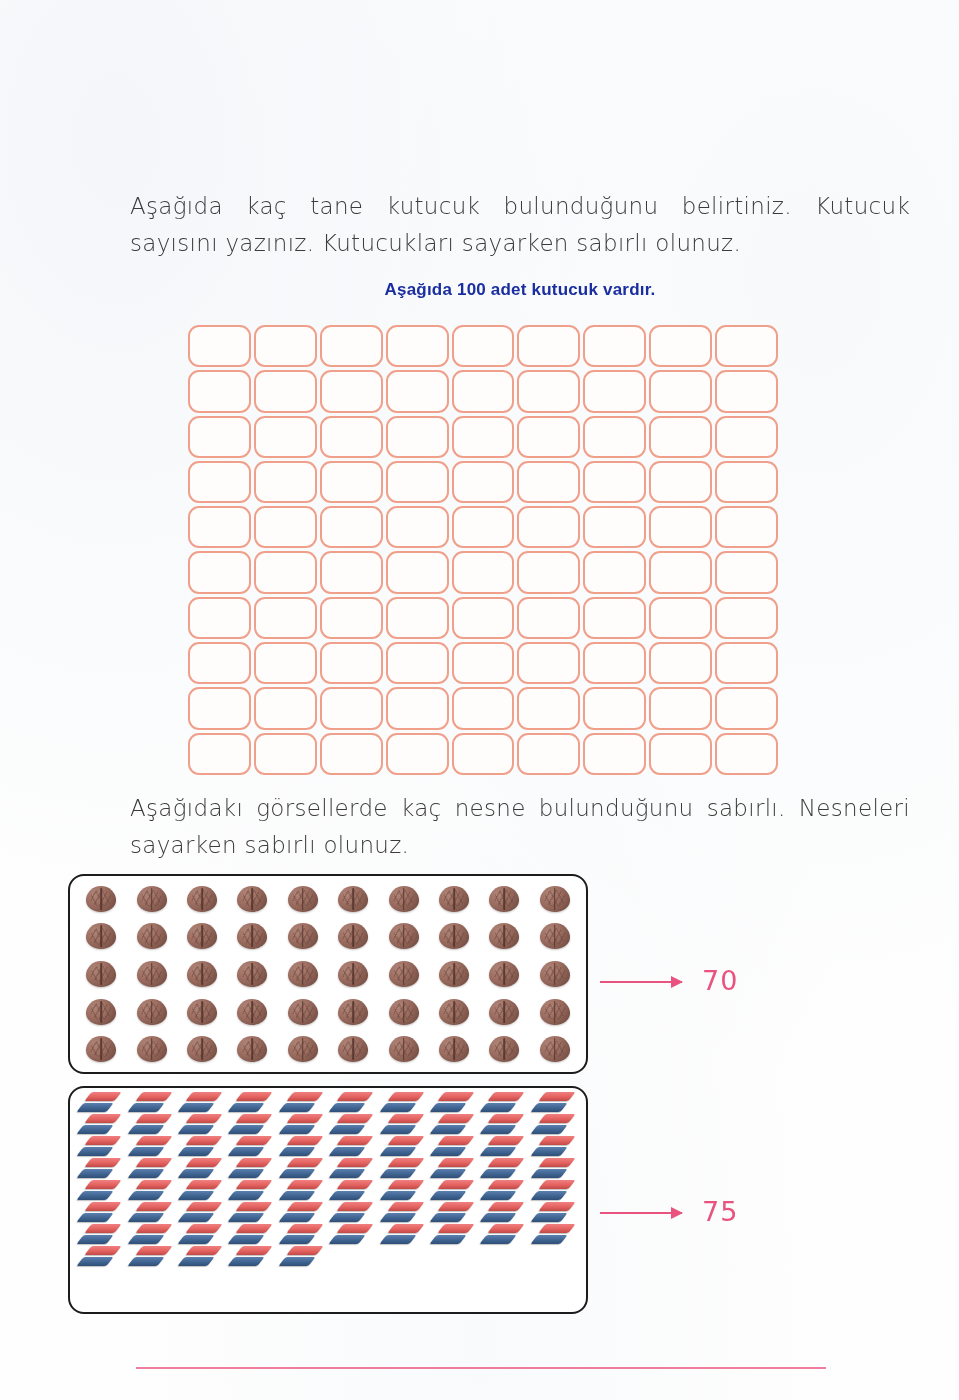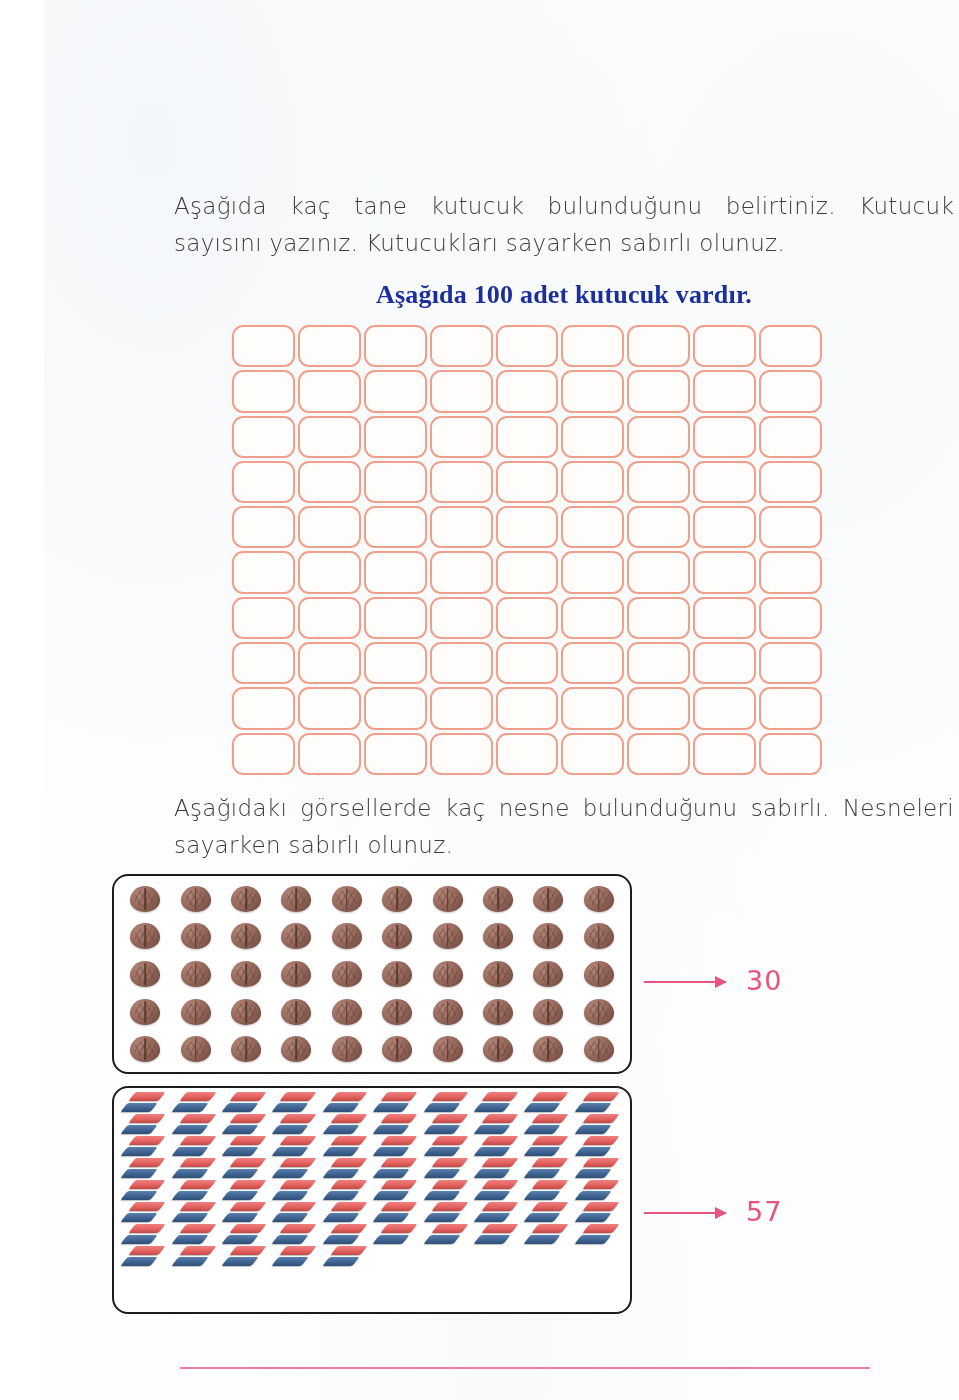--- a/index.html
+++ b/index.html
@@ -18,7 +18,6 @@
     position: absolute;
     inset: 0;
     background: #fefefe;
-    margin-left: 44px;
   }
   
   .paper-tint {

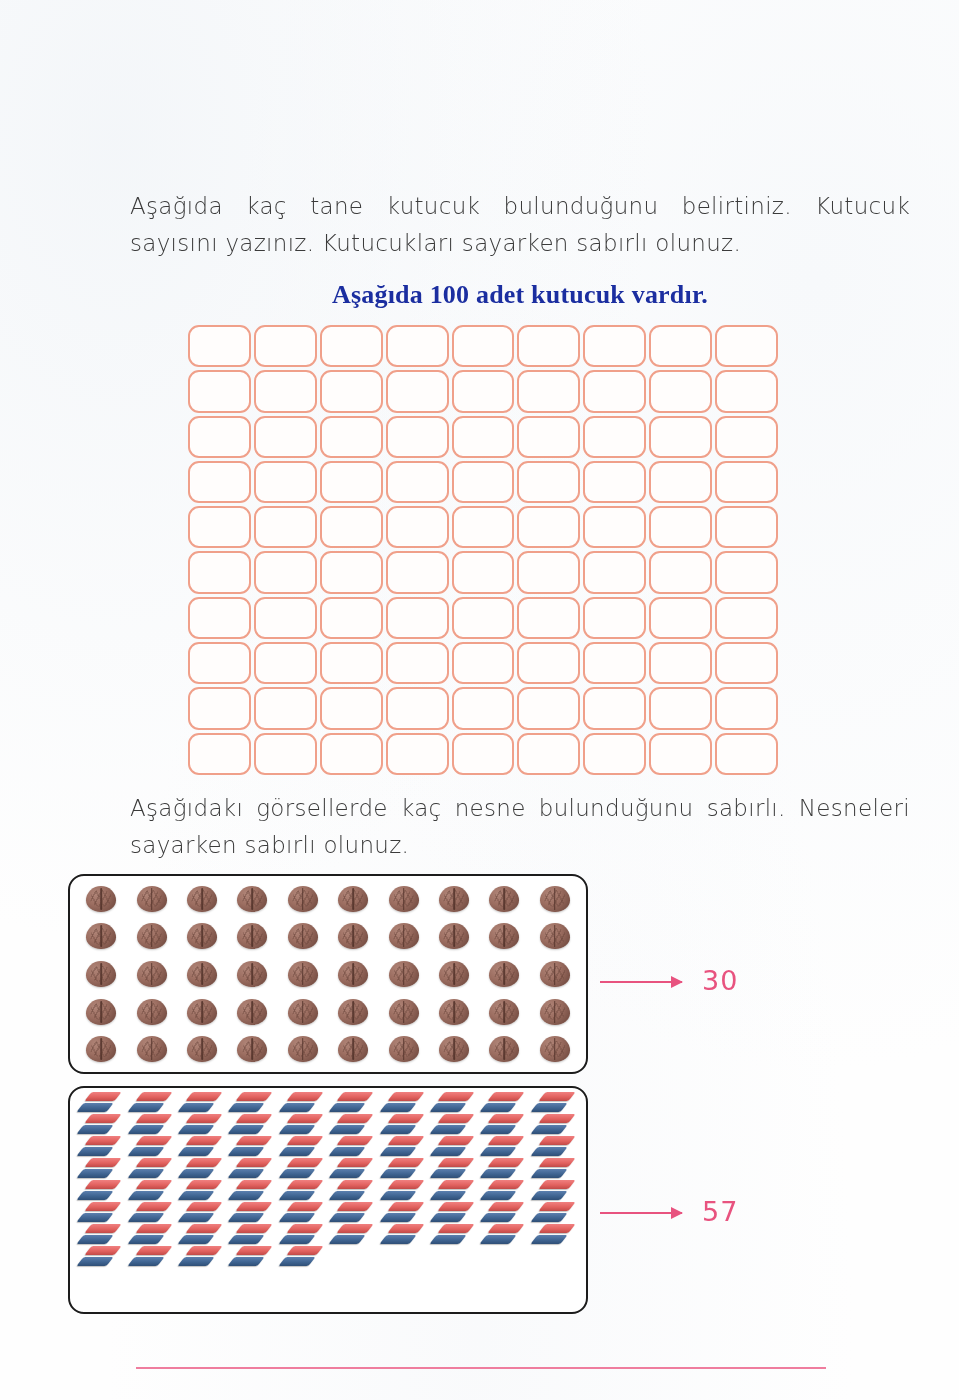--- a/index.html
+++ b/index.html
@@ -52,9 +52,9 @@
     width: 780px;
     text-align: center;
     color: #1b2ea0;
-    font-size: 26px;
+    font-size: 17px;
     font-weight: bold;
-    font-family: Liberation Serif, serif;
+    font-family: Liberation Sans, sans-serif;
     letter-spacing: 0.2px;
   }
 

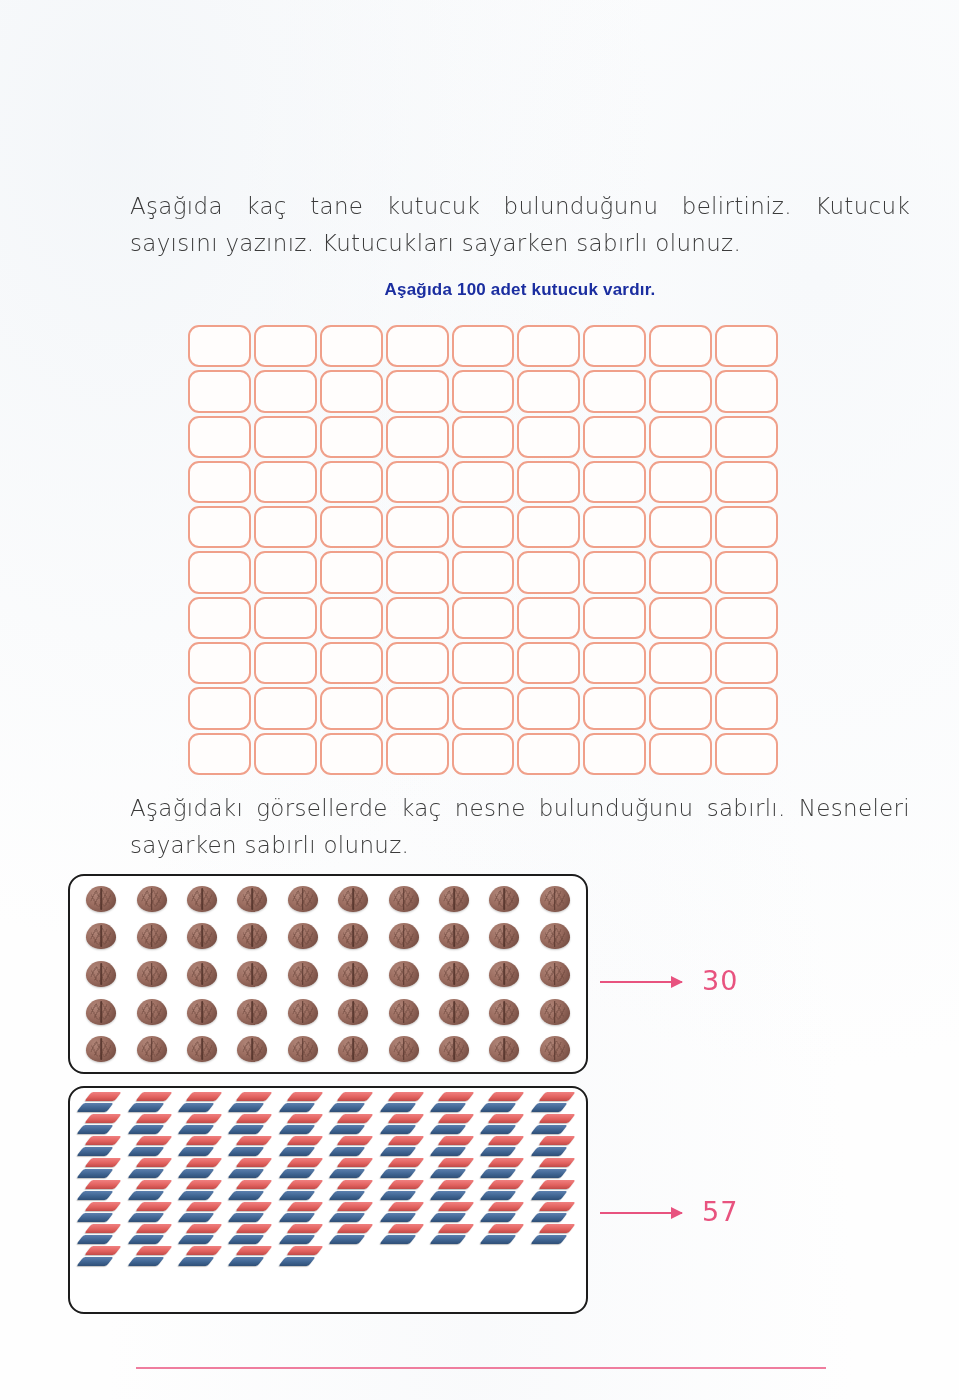--- a/index.html
+++ b/index.html
@@ -704,7 +704,7 @@
   <div class="arrow" id="arrow-1"></div>
   <div class="arrow" id="arrow-2"></div>
 
-  <div class="answer-num" id="num-1">30</div>
+  <div class="answer-num" id="num-1">70</div>
   <div class="answer-num" id="num-2">57</div>
 
   <div class="footer-rule"></div>

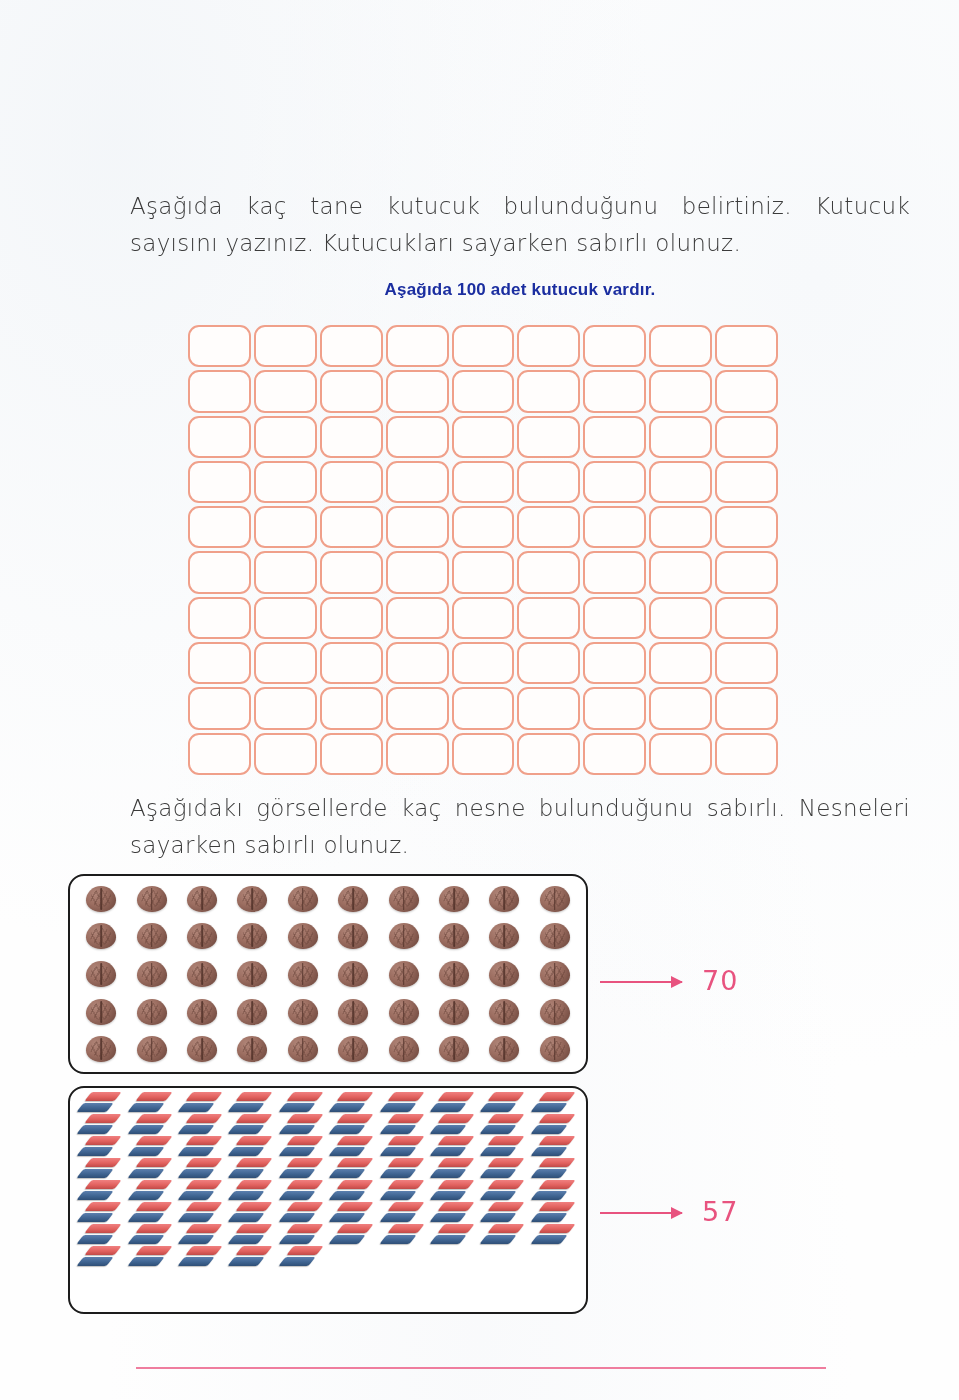--- a/index.html
+++ b/index.html
@@ -705,7 +705,7 @@
   <div class="arrow" id="arrow-2"></div>
 
   <div class="answer-num" id="num-1">70</div>
-  <div class="answer-num" id="num-2">57</div>
+  <div class="answer-num" id="num-2">75</div>
 
   <div class="footer-rule"></div>
 </div>

